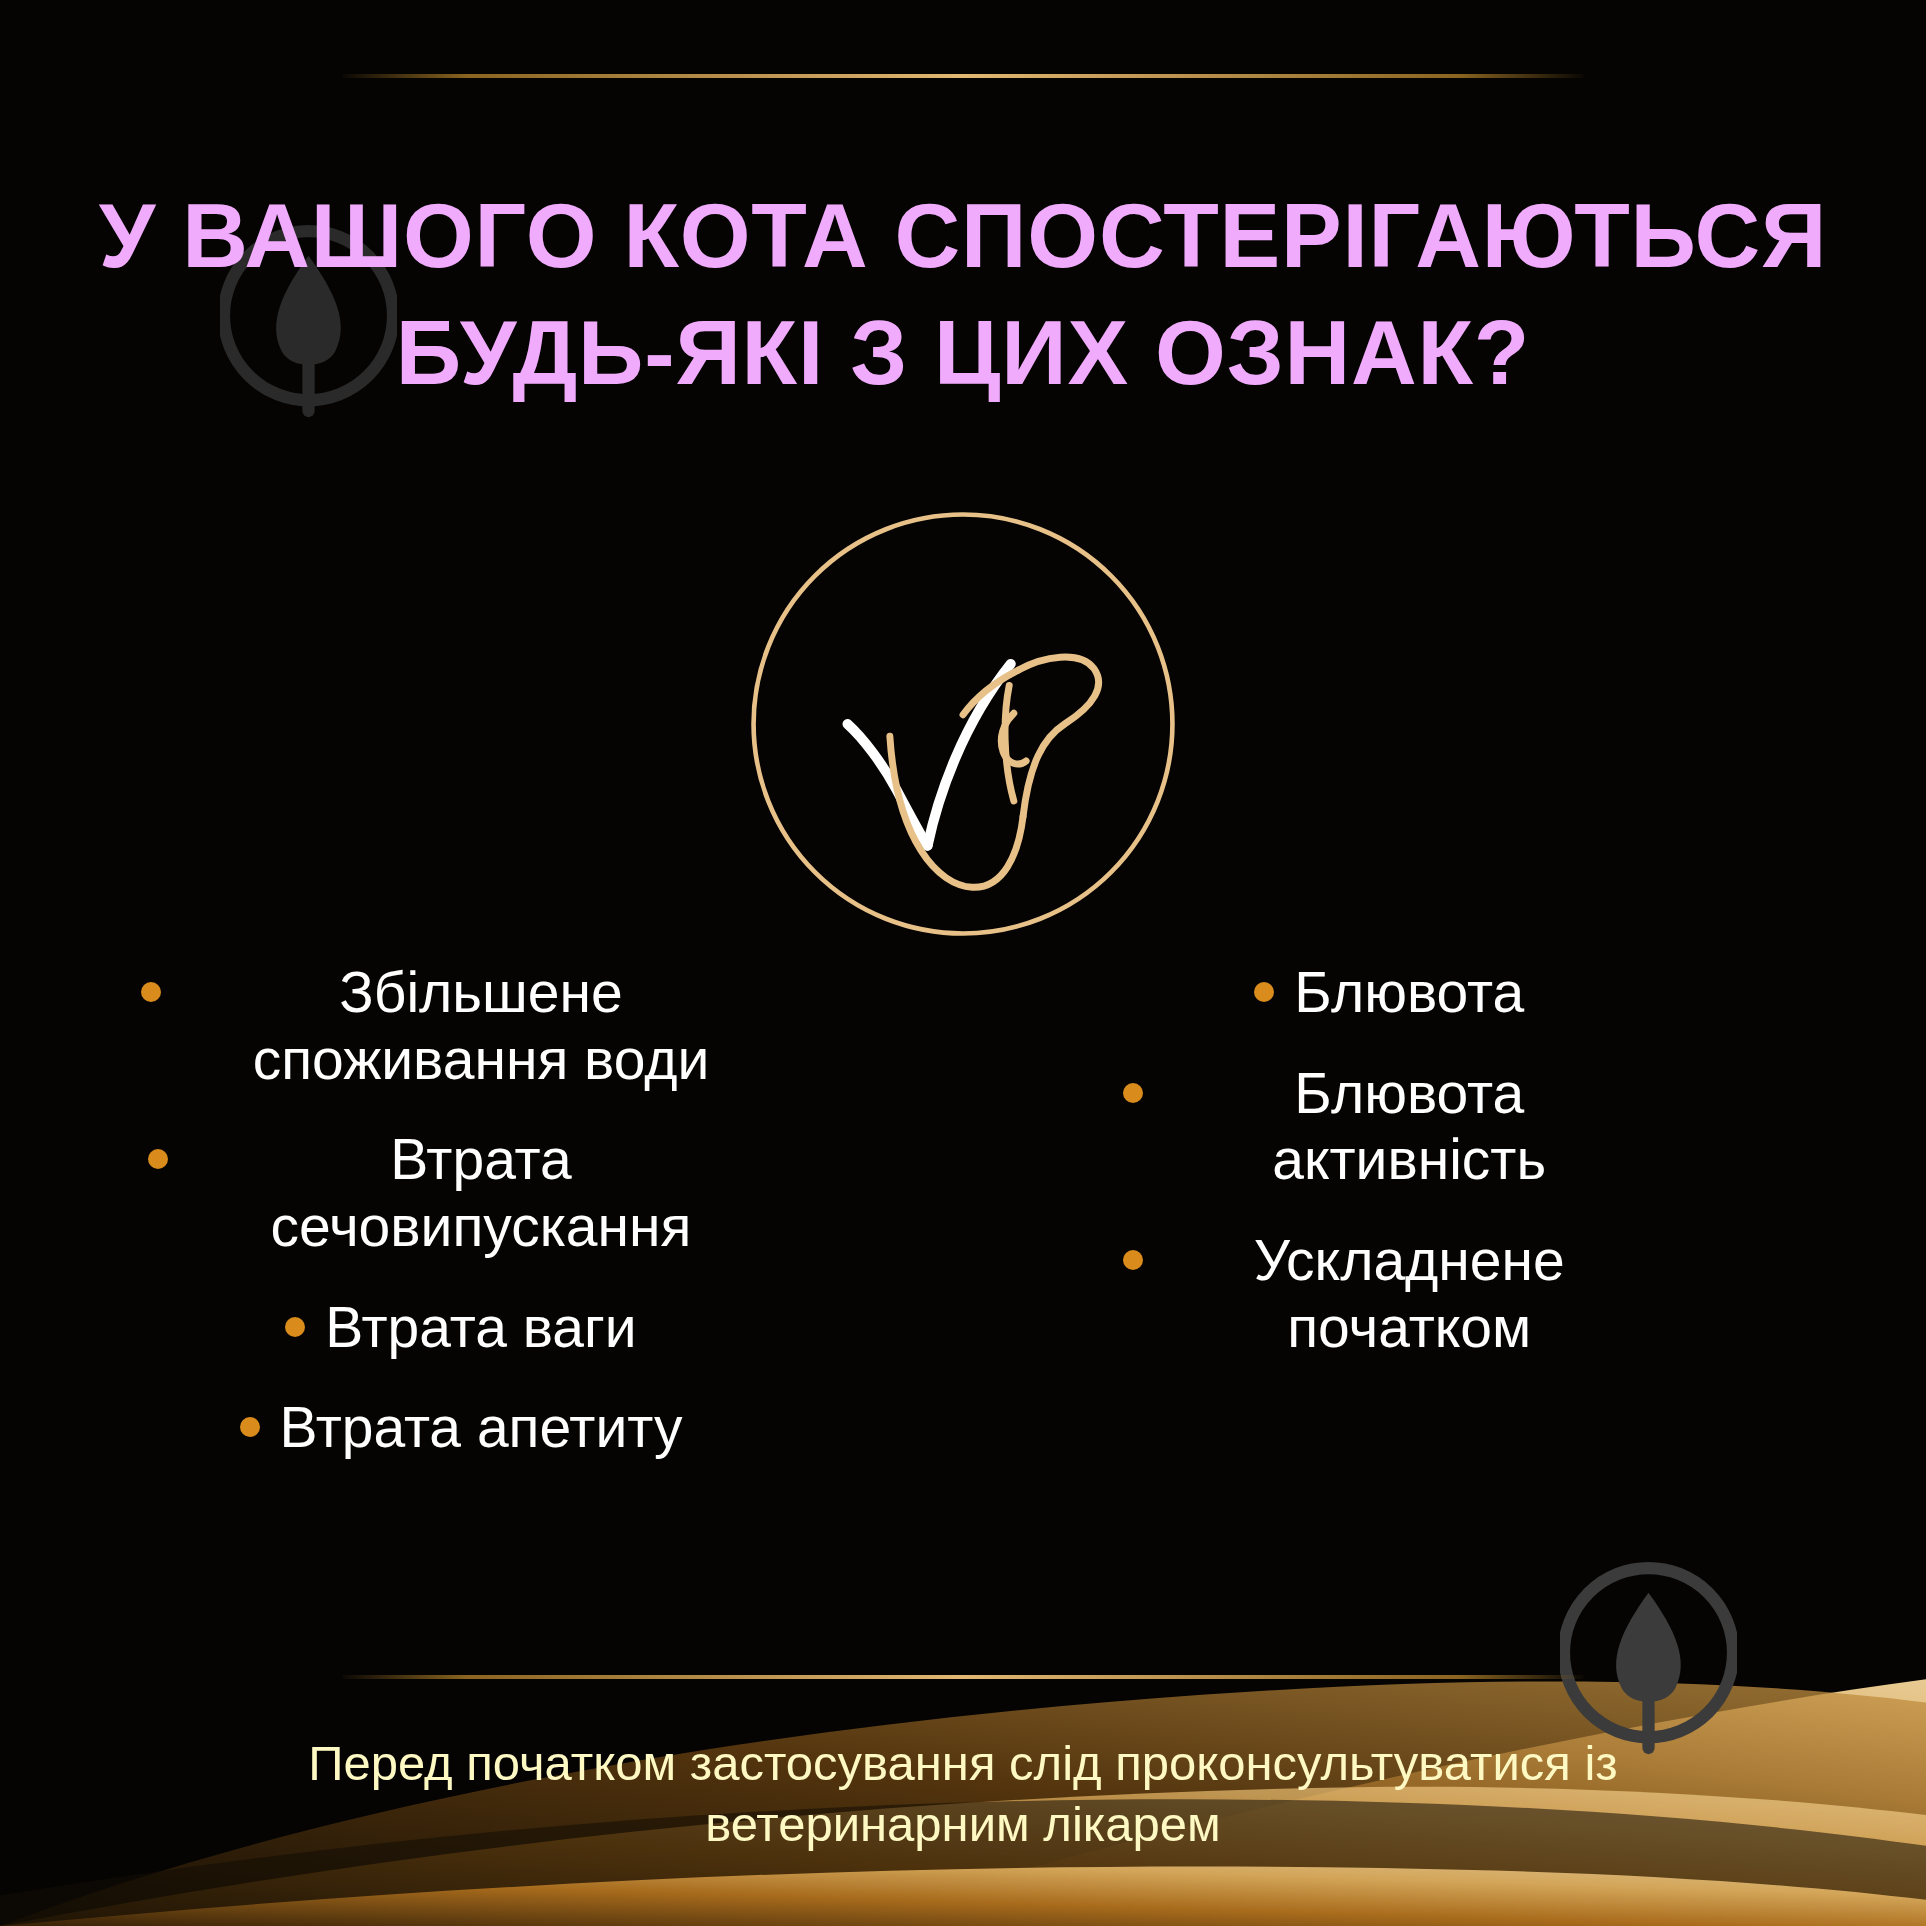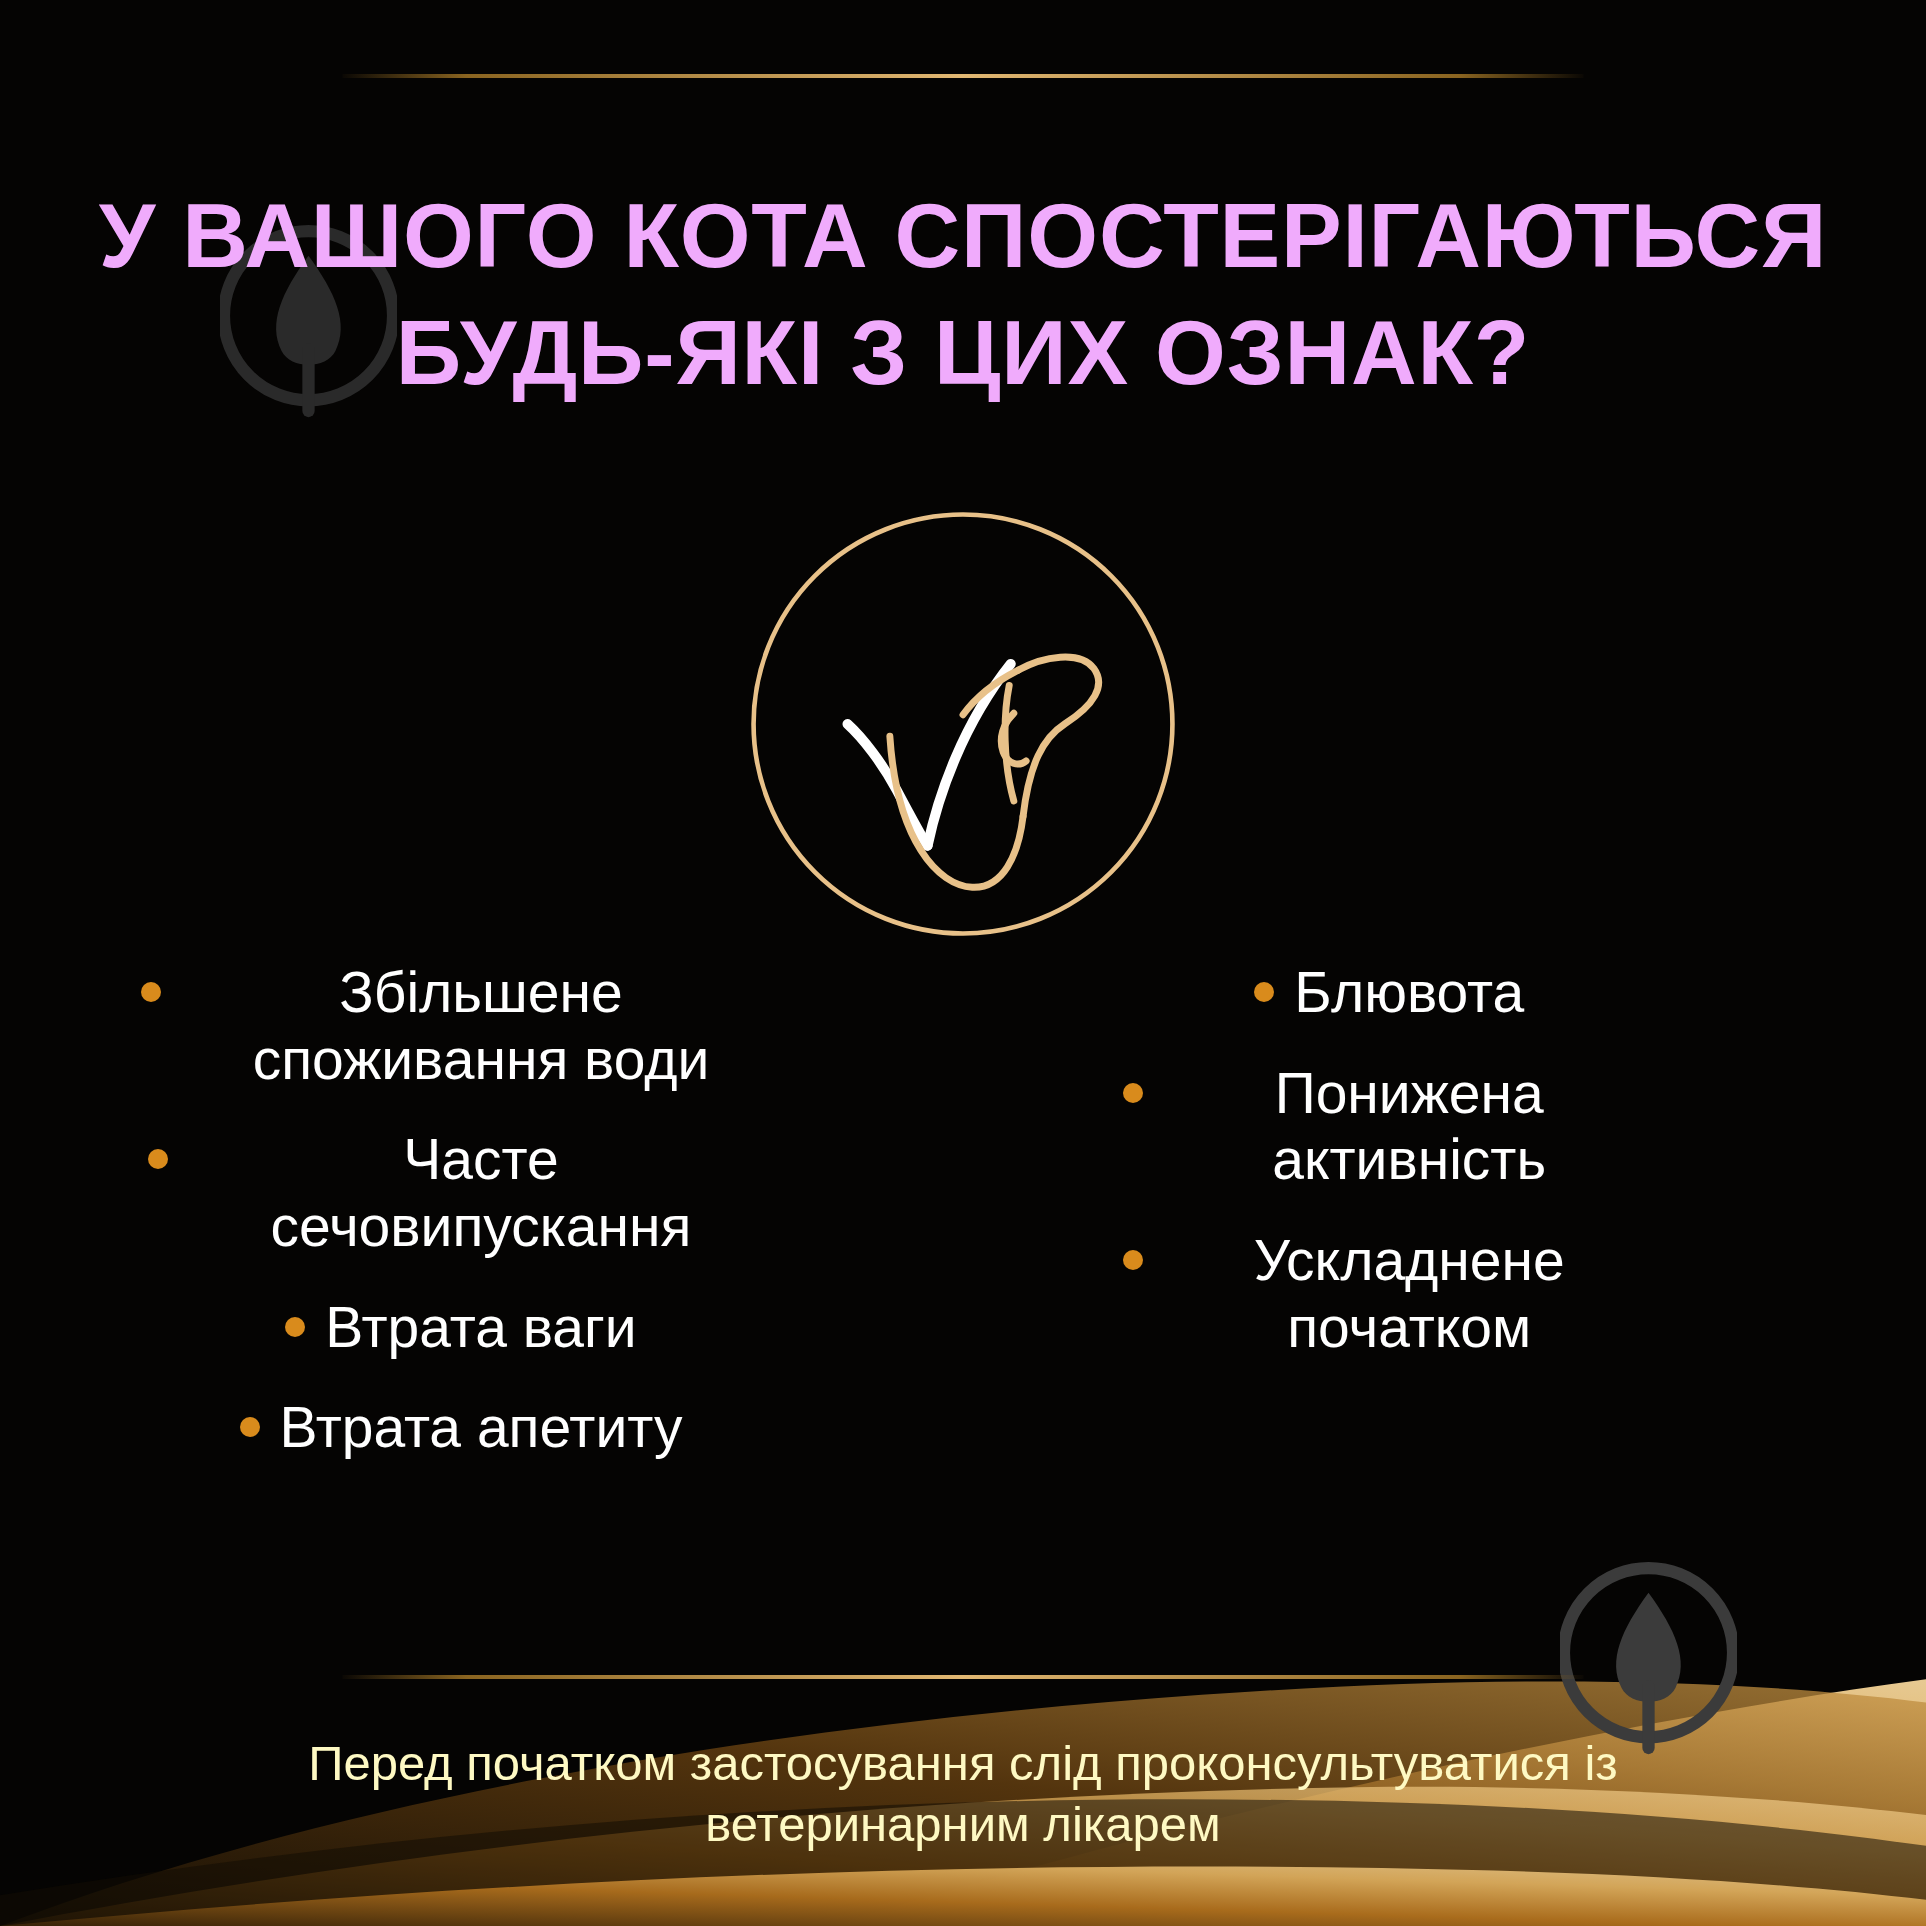--- a/index.html
+++ b/index.html
@@ -239,7 +239,7 @@
       </div>
       <div class="sym">
         <span class="bullet"></span>
-        <span class="sym-text">Понижена активність</span>
+        <span class="sym-text">Блювота активність</span>
       </div>
       <div class="sym">
         <span class="bullet"></span>

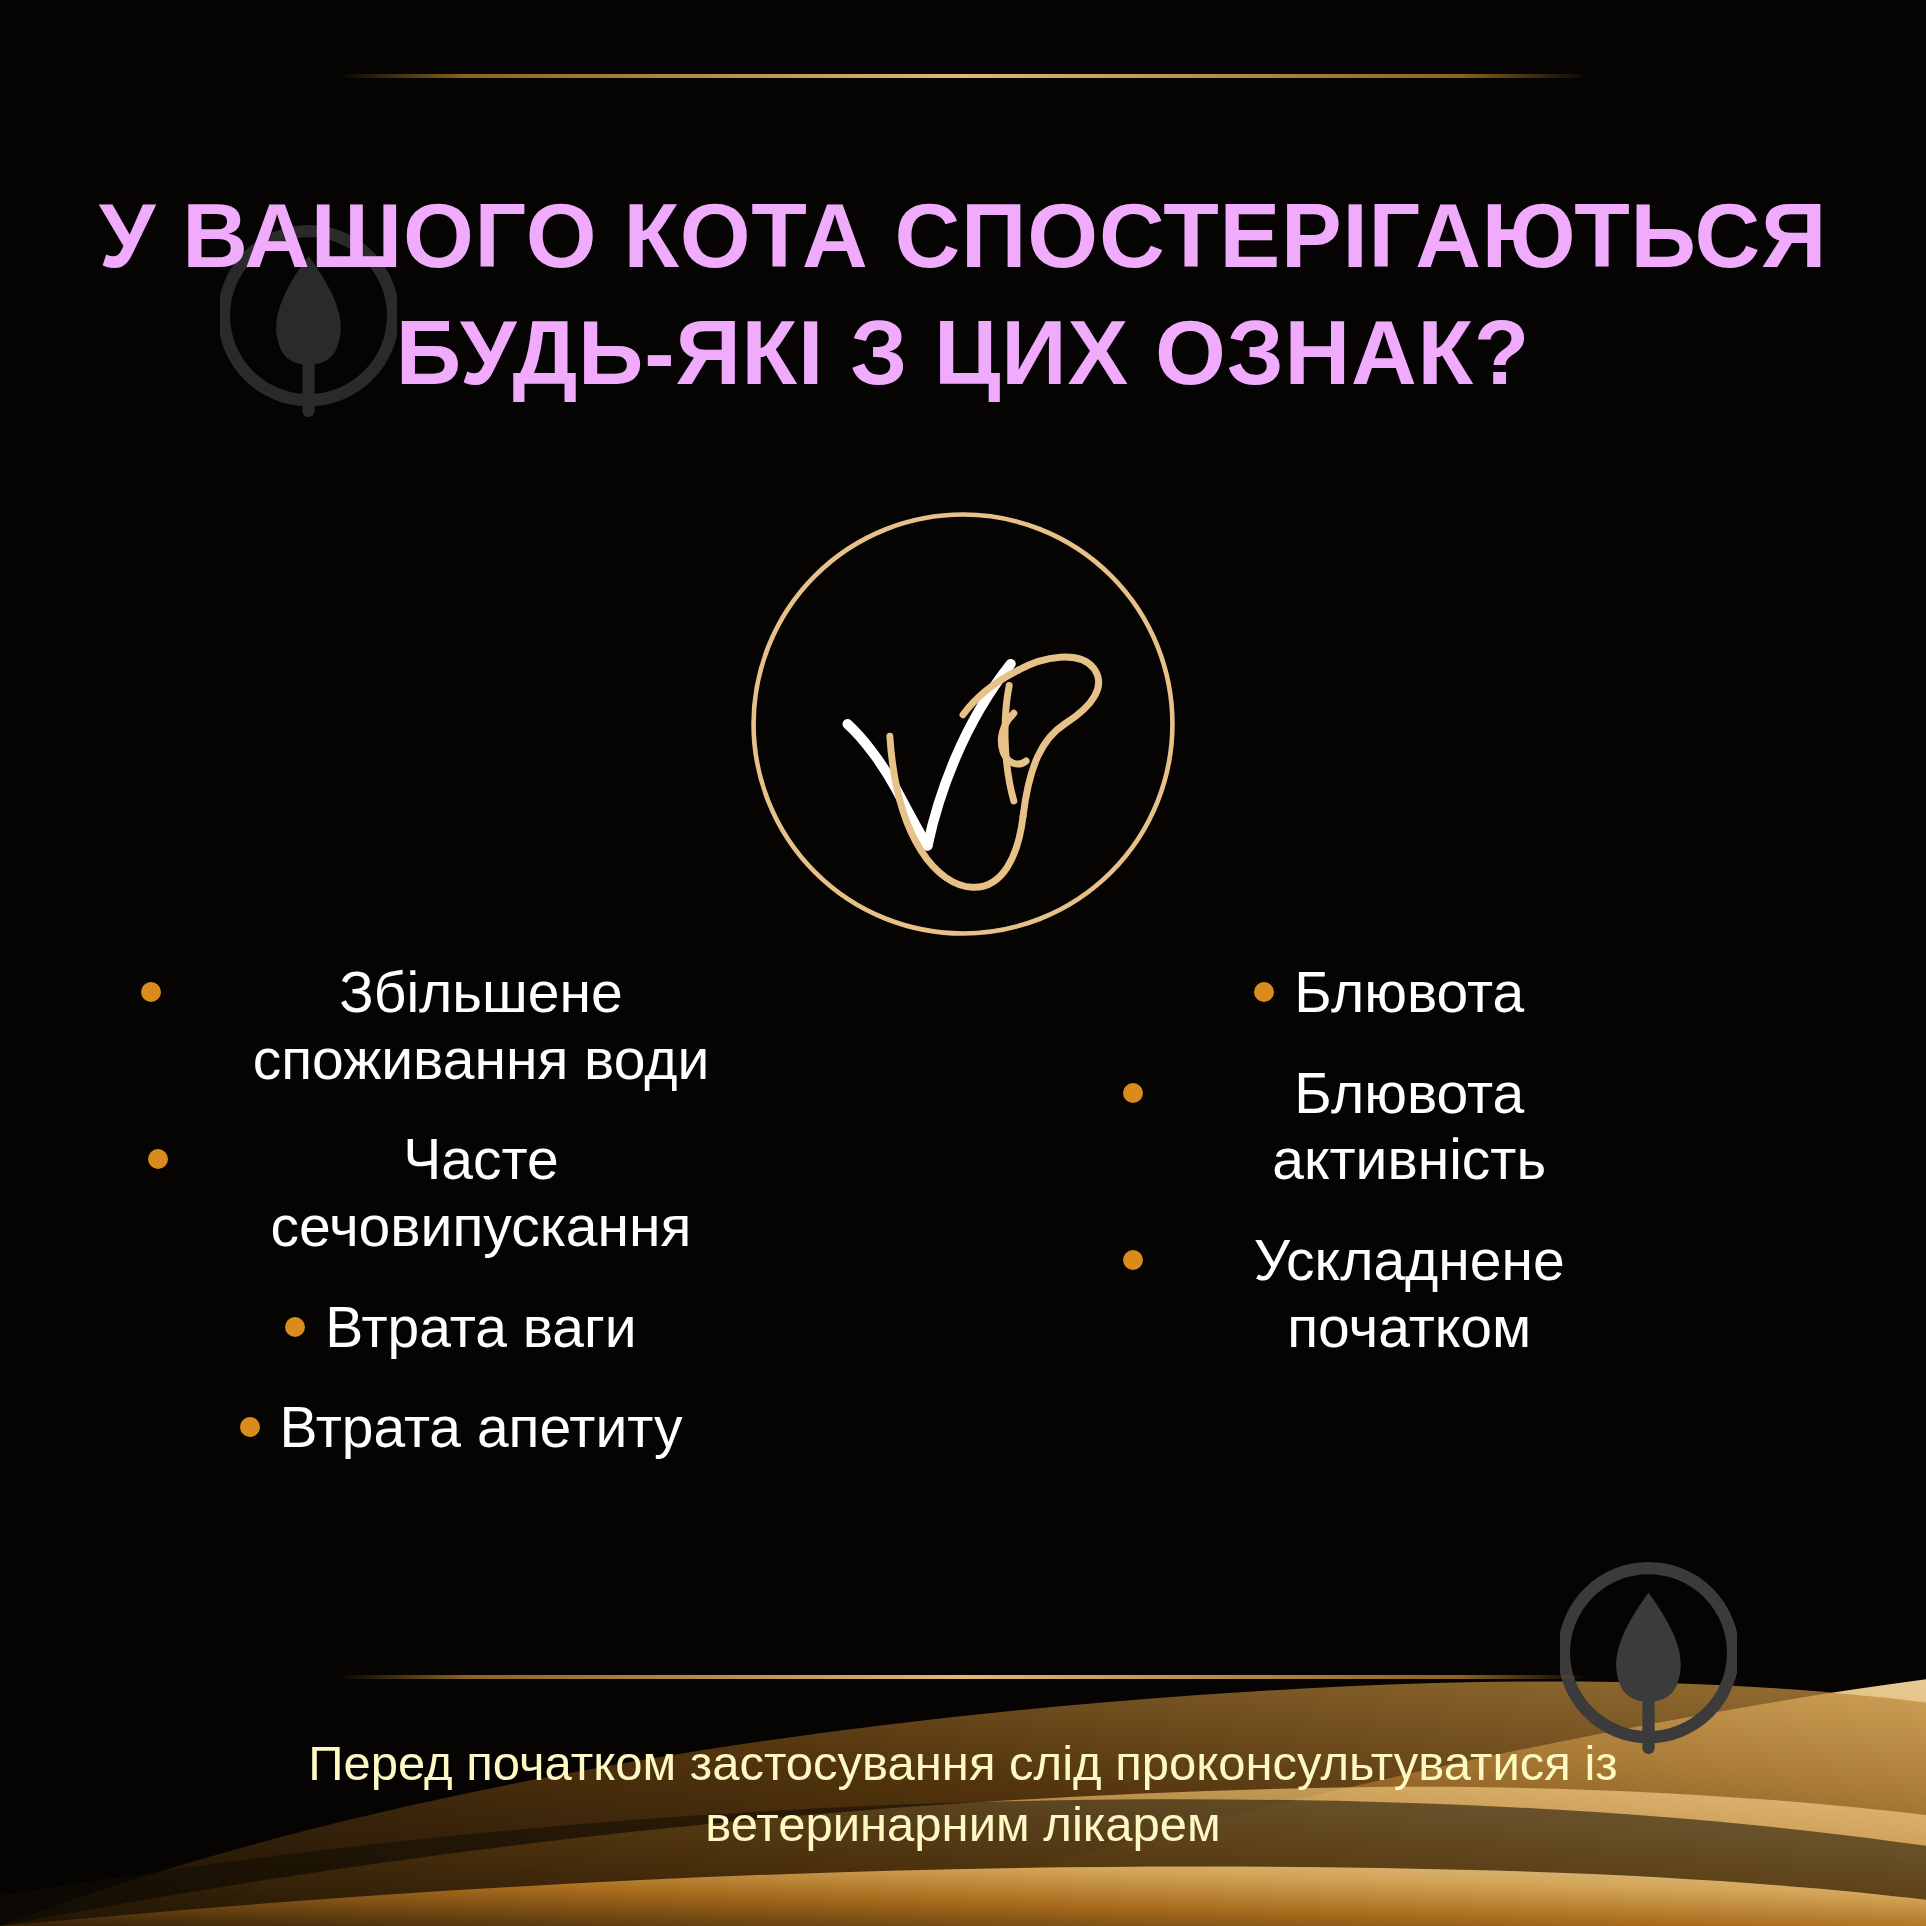--- a/index.html
+++ b/index.html
@@ -220,7 +220,7 @@
       </div>
       <div class="sym">
         <span class="bullet"></span>
-        <span class="sym-text">Часте сечовипускання</span>
+        <span class="sym-text">Втрата сечовипускання</span>
       </div>
       <div class="sym">
         <span class="bullet"></span>

